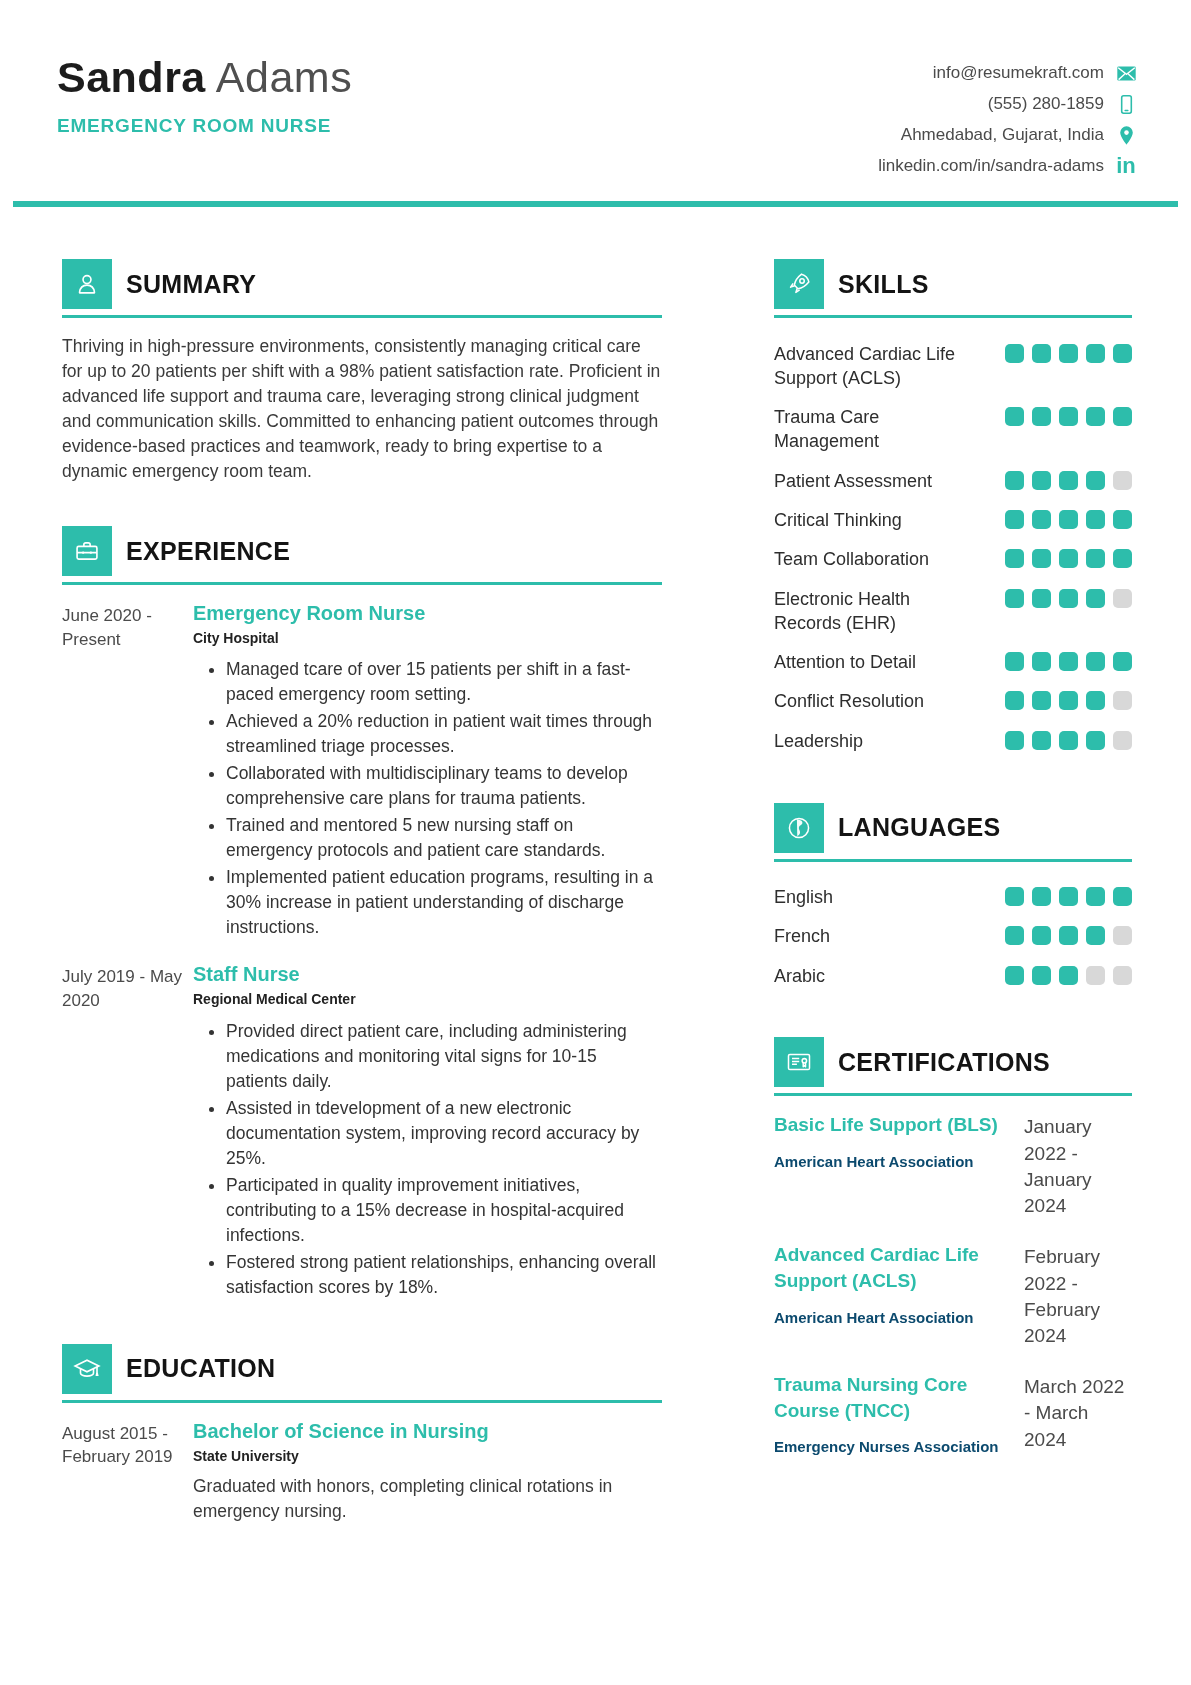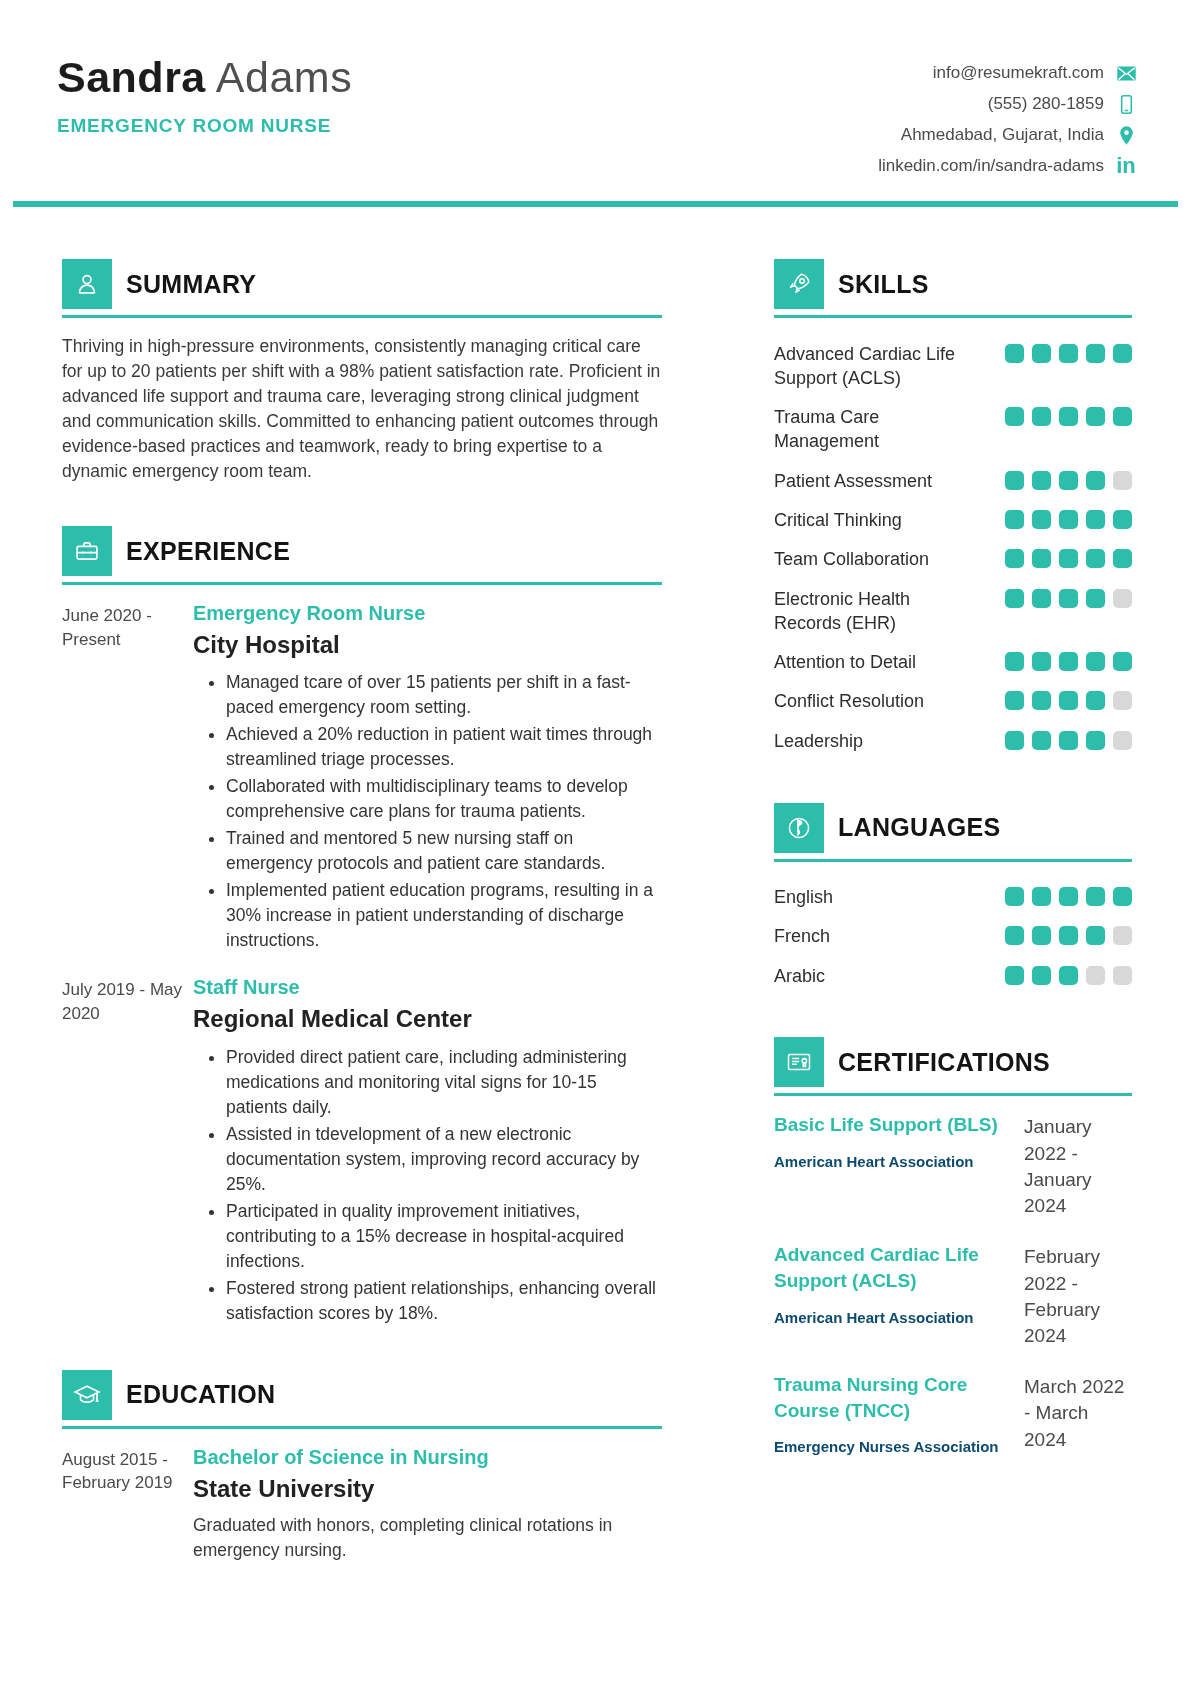--- a/index.html
+++ b/index.html
@@ -36,7 +36,7 @@
   .job-dates{width:131px;flex-shrink:0;font-size:17px;color:#4b4b4b;line-height:1.38;padding-top:3px;}
   .job-main{flex:1;}
   .role{color:var(--accent);font-size:20px;font-weight:600;line-height:1.25;}
-  .company{font-size:24px;font-weight:700;color:#222;margin-top:3px;line-height:1.3;}
+  .company{font-size:14px;font-weight:700;color:#222;margin-top:3px;line-height:1.3;}
   ul.bullets{margin:10px 0 0 0;padding-left:33px;}
   ul.bullets li{font-size:17.5px;line-height:1.43;color:#343434;margin-bottom:2px;}
   .edu-desc{font-size:17.5px;line-height:1.43;color:#3a3a3a;margin-top:9px;}

